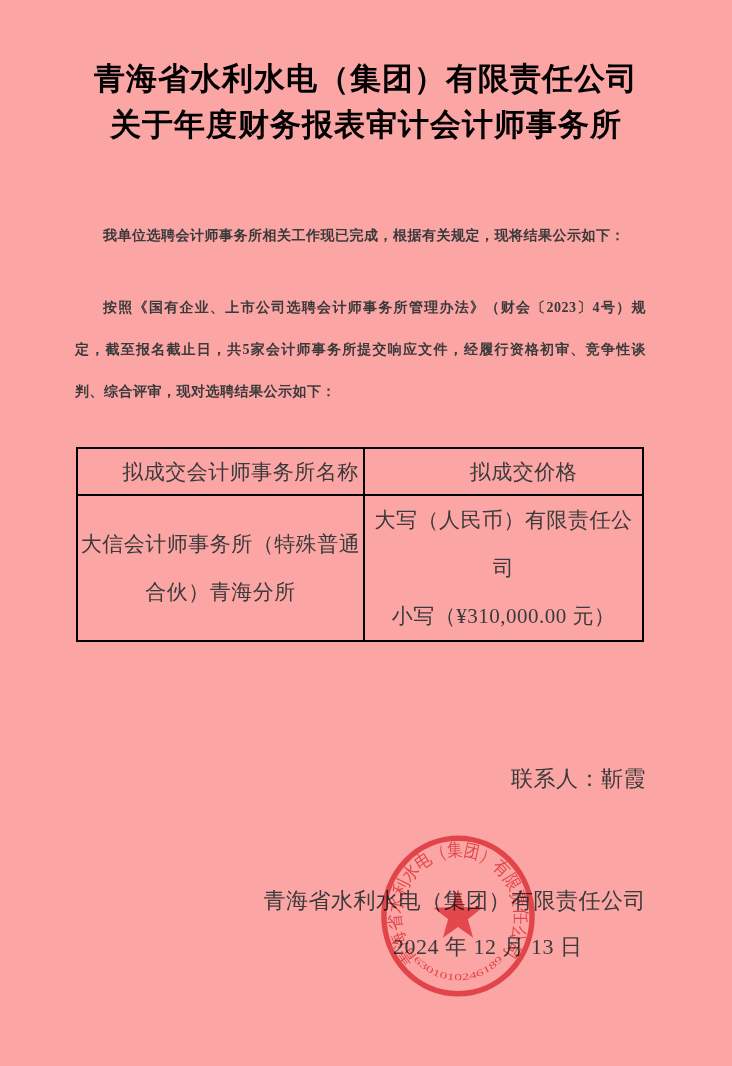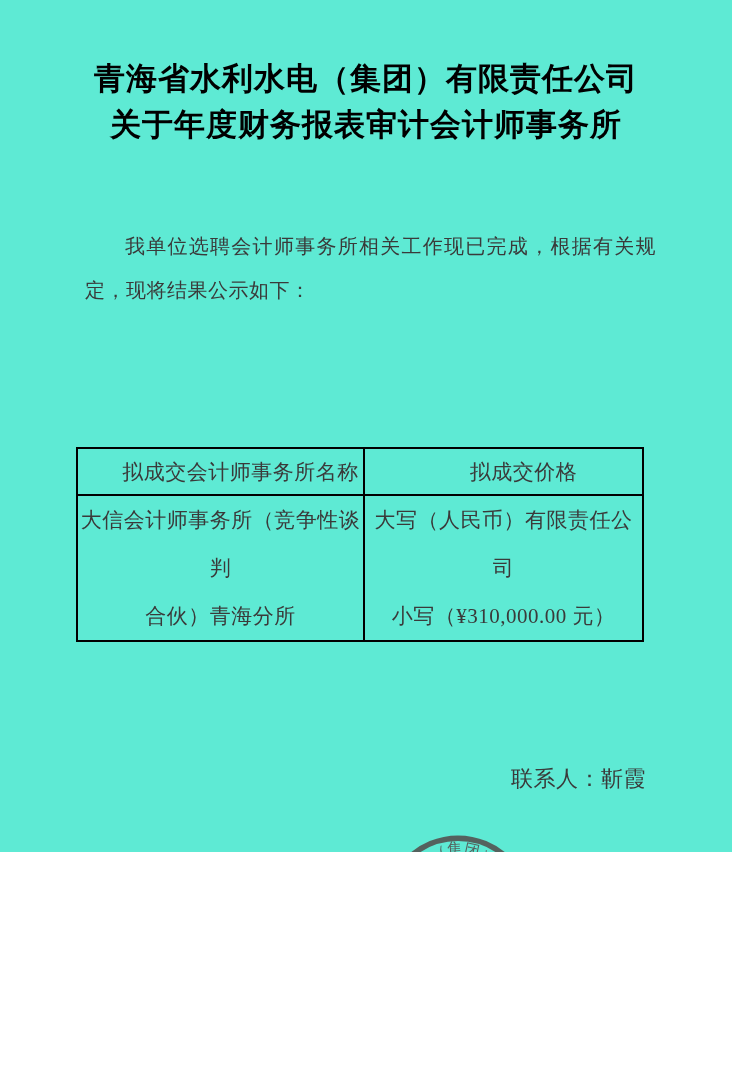--- a/index.html
+++ b/index.html
@@ -6,8 +6,8 @@
   .page {
     position: relative;
     width: 732px;
-    height: 852px;
-    background: #5eead4;
+    height: 1066px;
+    background: #fca5a5;
     overflow: hidden;
     font-family: "Liberation Serif", "DejaVu Serif", serif;
     color: #3a3a3a;

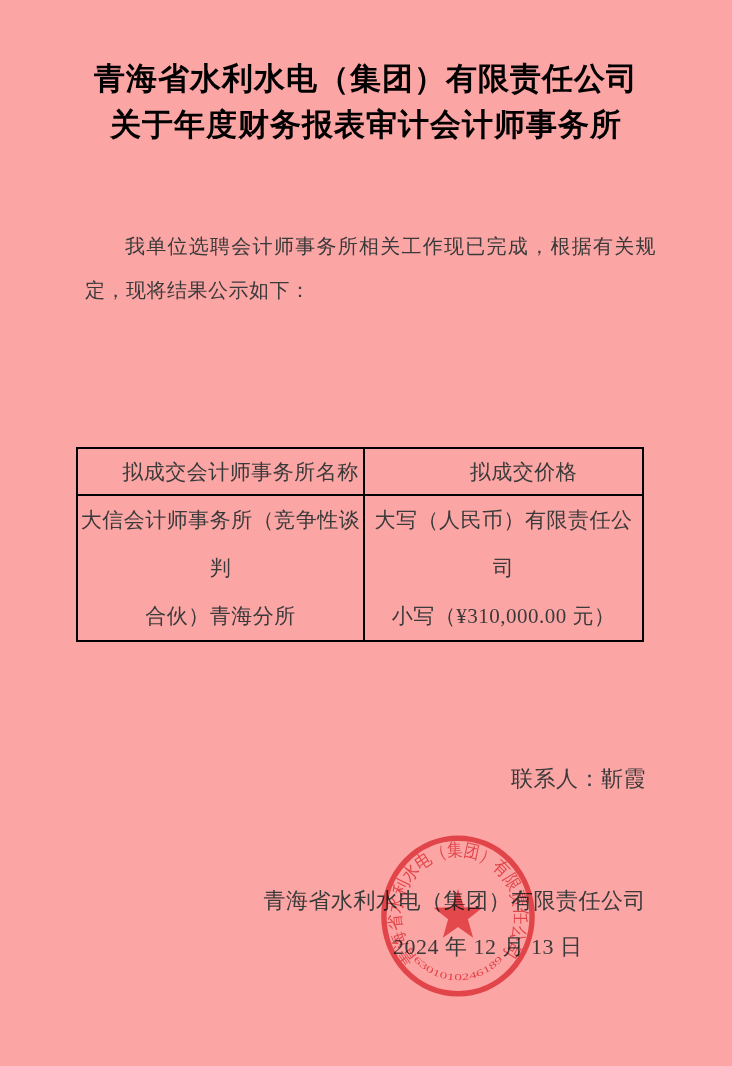--- a/index.html
+++ b/index.html
@@ -28,11 +28,12 @@
     position: absolute;
     left: 75px;
     width: 571px;
-    font-size: 20px;
+    font-size: 14px;
     letter-spacing: 0.5px;
     text-align: justify;
     text-indent: 2em;
-    margin: 10px;
+    margin: 0;
+    font-weight: bold;
   }
   .para-intro  { top: 214px; line-height: 44px; }
   .para-basis  { top: 287px; line-height: 42px; }

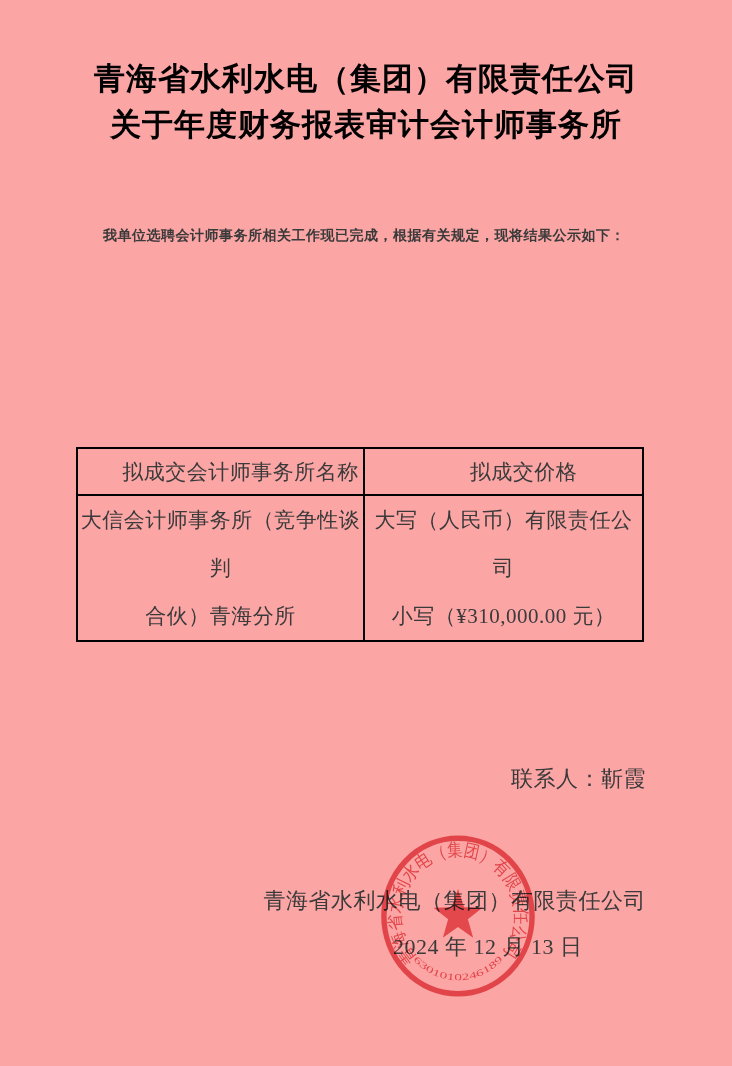--- a/index.html
+++ b/index.html
@@ -113,6 +113,7 @@
 
   <p class="body-para para-intro">我单位选聘会计师事务所相关工作现已完成，根据有关规定，现将结果公示如下：</p>
 
+  <p class="body-para para-basis">按照《国有企业、上市公司选聘会计师事务所管理办法》（财会〔2023〕4号）规定，截至报名截止日，共5家会计师事务所提交响应文件，经履行资格初审、竞争性谈判、综合评审，现对选聘结果公示如下：</p>
 
   <table class="doc-table">
     <colgroup>

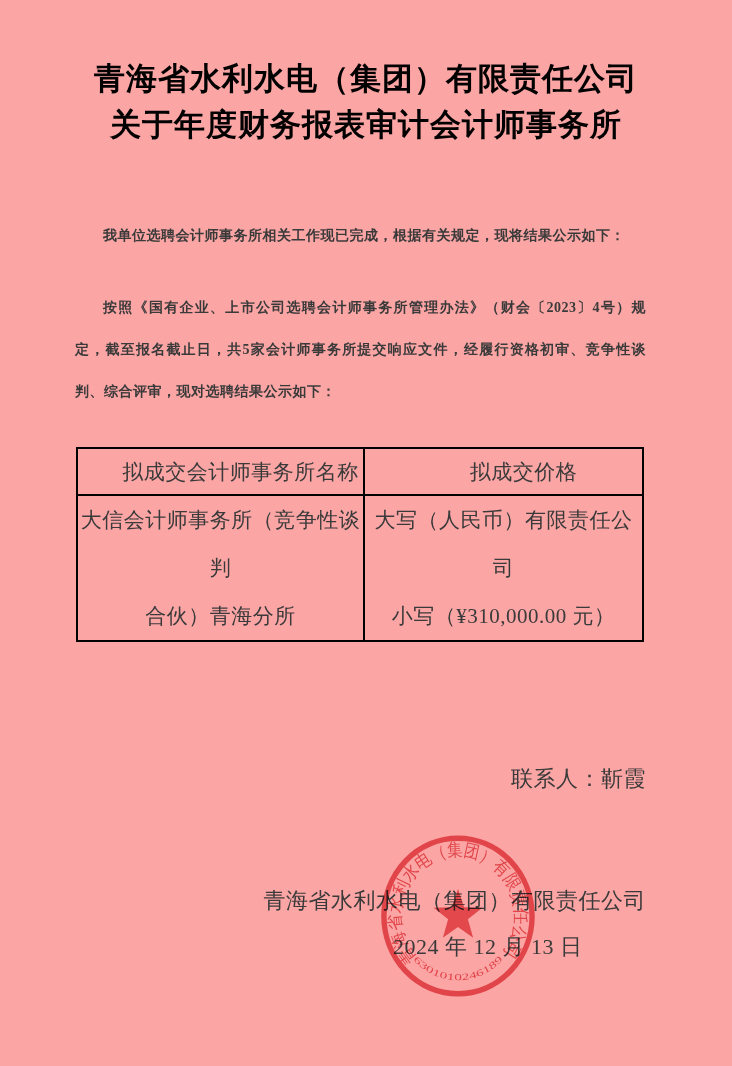--- a/index.html
+++ b/index.html
@@ -127,7 +127,7 @@
       </tr>
       <tr>
         <td>
-          <div class="cell-line">大信会计师事务所（竞争性谈判</div>
+          <div class="cell-line">大信会计师事务所（特殊普通</div>
           <div class="cell-line">合伙）青海分所</div>
         </td>
         <td>

